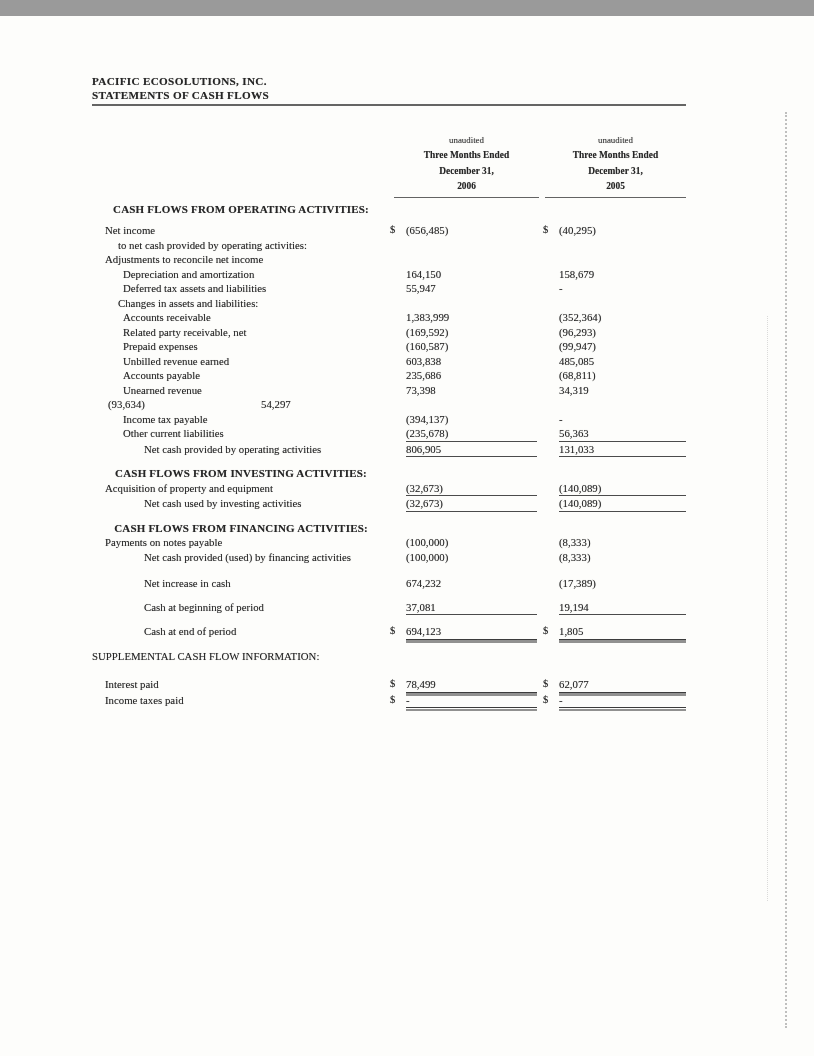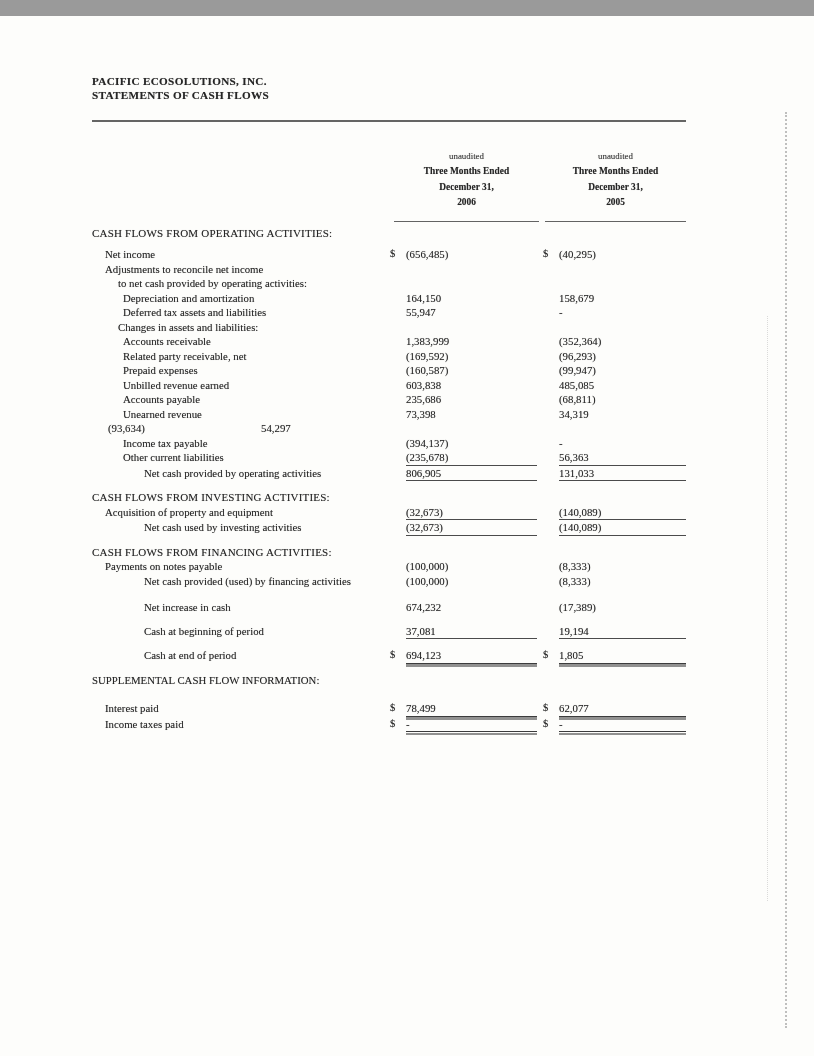--- a/index.html
+++ b/index.html
@@ -17,7 +17,7 @@
 
   
   .co-name   { font-weight:bold; font-size:11.2px; letter-spacing:0.3px; line-height:14px; }
-  .doc-title { font-weight:bold; font-size:11.2px; letter-spacing:0.3px; line-height:14px; padding-bottom:17px; }
+  .doc-title { font-weight:bold; font-size:11.2px; letter-spacing:0.3px; line-height:14px; padding-bottom:1px; }
   .doc-rule  { border-bottom:2px solid rgba(62,62,62,0.8); height:0; margin-top:1px; }
 
   

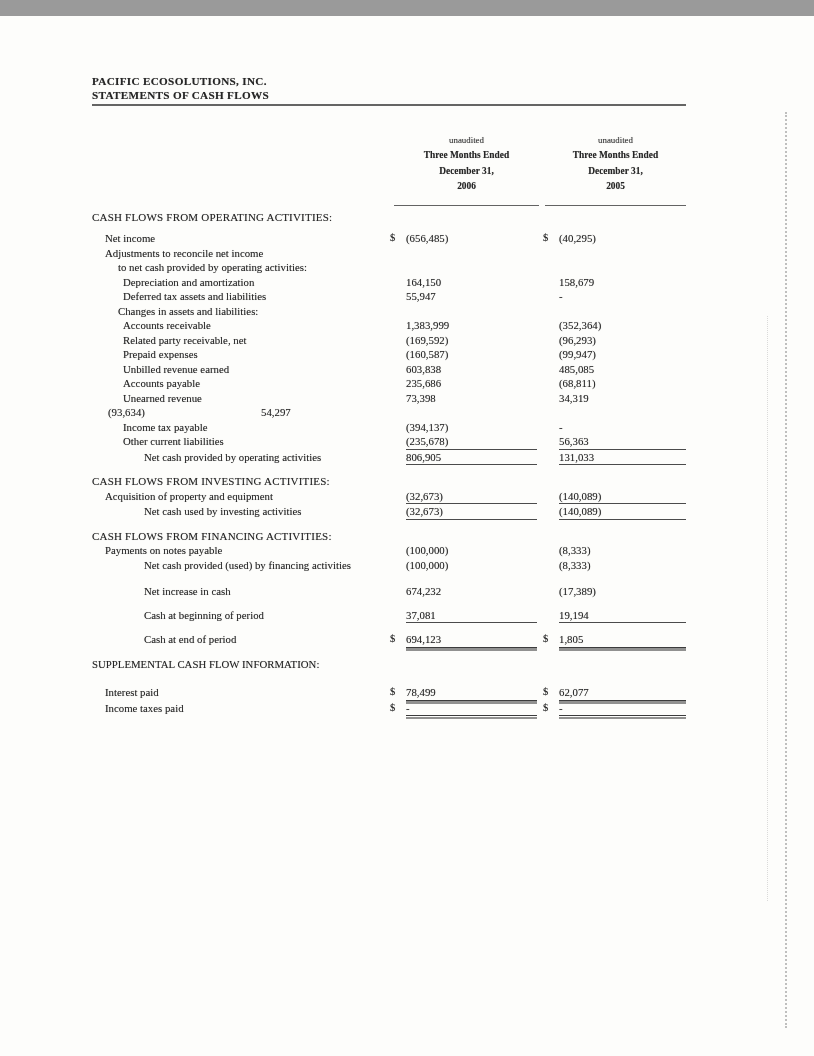--- a/index.html
+++ b/index.html
@@ -25,7 +25,7 @@
   .colhead-spacer { flex:1; }
   .colhead {
     width:145px; text-align:center; font-size:9.4px; font-weight:bold;
-    line-height:15.4px; padding-bottom:10px;
+    line-height:15.4px; padding-bottom:2px;
     border-bottom:1.5px solid rgba(72,72,72,0.85);
   }
   .colhead.c2 { width:141px; margin-left:6px; }

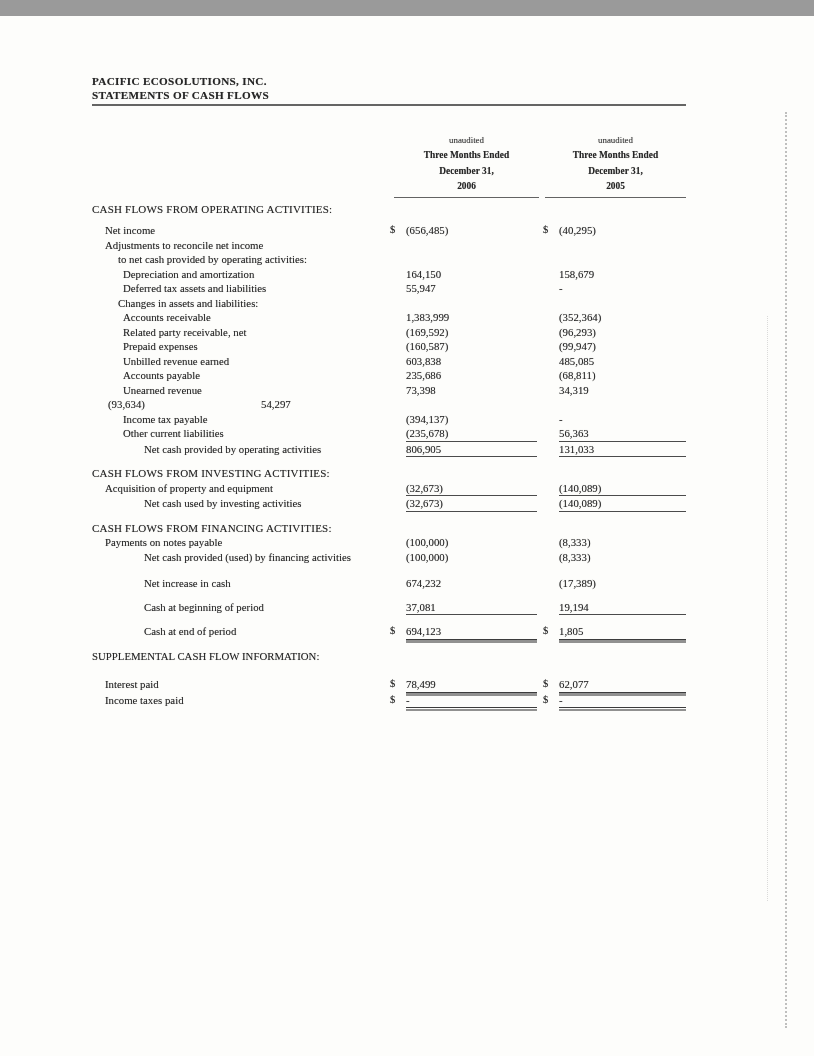--- a/index.html
+++ b/index.html
@@ -35,7 +35,7 @@
   .tbody { margin-top:4px; }
   .row { display:flex; line-height:14.5px; font-size:10.8px; }
   .lab  { flex:1; white-space:nowrap; overflow:hidden; }
-  .lab.b { font-weight:normal; font-size:11px; letter-spacing:0.2px; }
+  .lab.b { font-weight:bold; font-size:11px; letter-spacing:0.2px;text-align:center; }
   .cur  { width:16px; font-size:10.4px; }
   .val  { width:129px; text-align:left; padding-right:2px; white-space:nowrap; }
   .val.v2 { width:125px; }

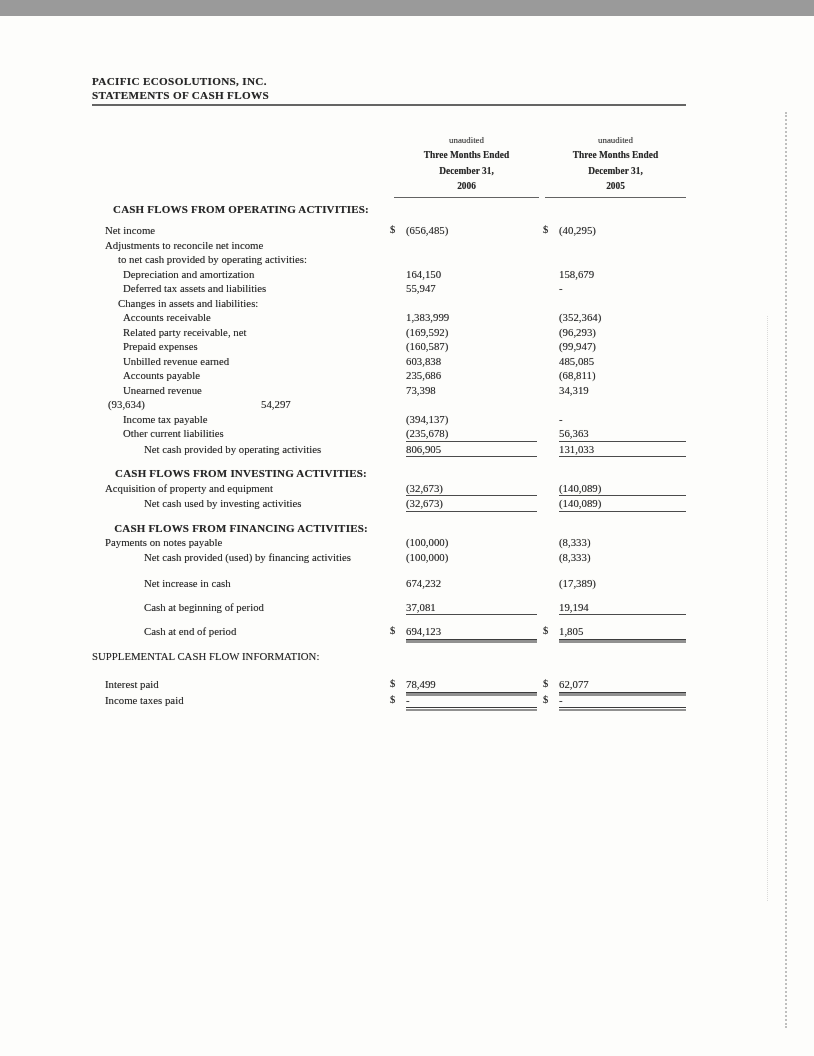--- a/index.html
+++ b/index.html
@@ -106,15 +106,15 @@
           <div class="val v2">(40,295)</div>
         </div>
         <div class="row">
+          <div class="lab ind2">to net cash provided by operating activities:</div>
+          <div class="cur"></div>
+          <div class="val"></div>
+          <div class="colgap"></div>
+          <div class="cur"></div>
+          <div class="val v2"></div>
+        </div>
+        <div class="row">
           <div class="lab ind1">Adjustments to reconcile net income</div>
-          <div class="cur"></div>
-          <div class="val"></div>
-          <div class="colgap"></div>
-          <div class="cur"></div>
-          <div class="val v2"></div>
-        </div>
-        <div class="row">
-          <div class="lab ind2">to net cash provided by operating activities:</div>
           <div class="cur"></div>
           <div class="val"></div>
           <div class="colgap"></div>

